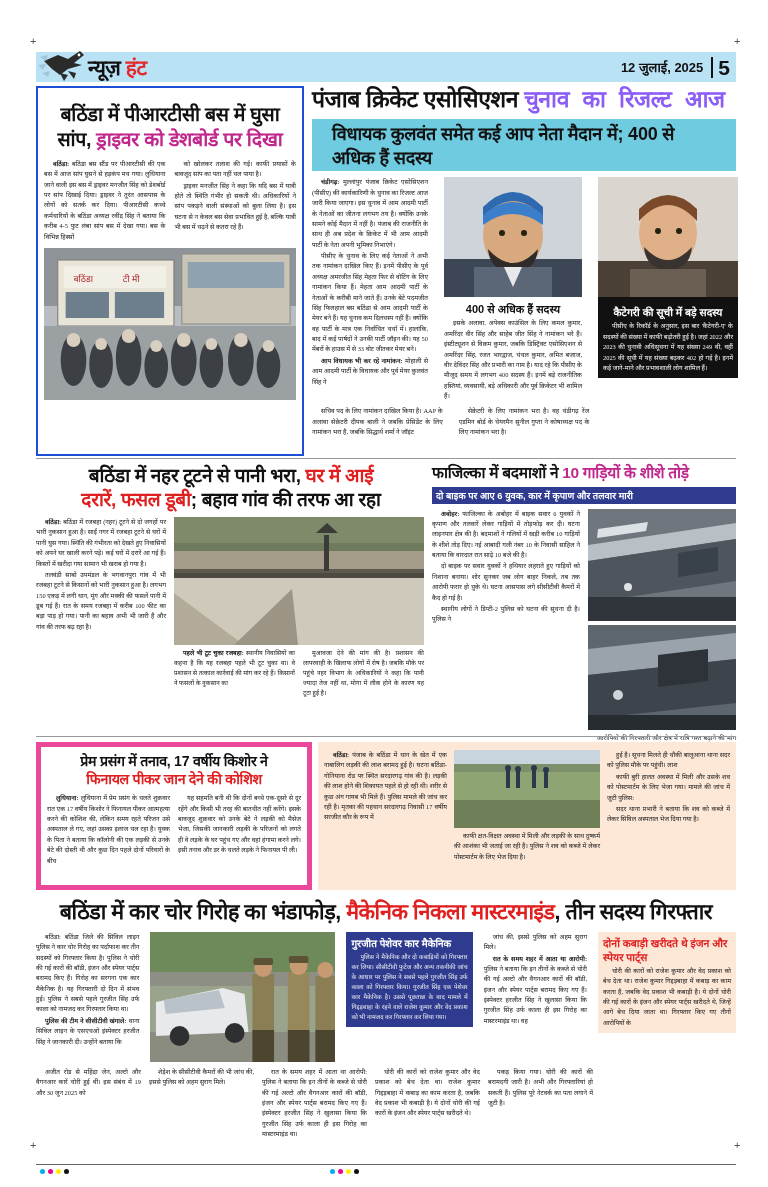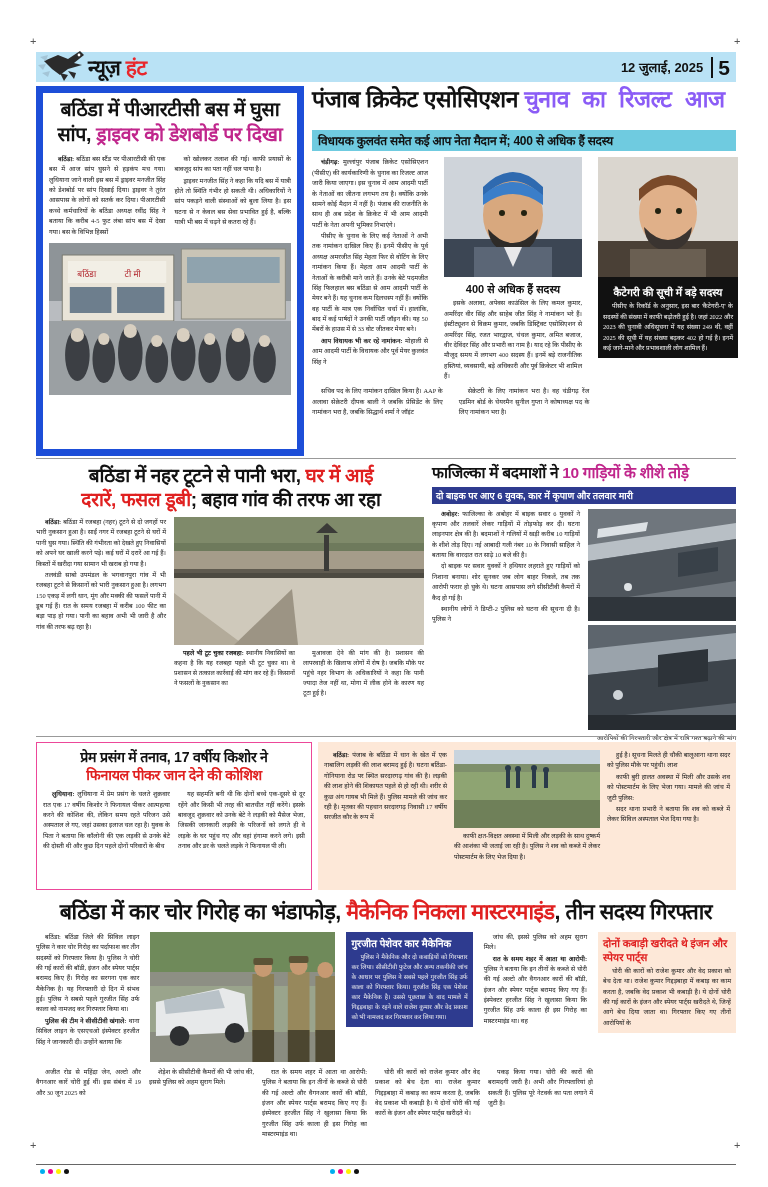--- a/index.html
+++ b/index.html
@@ -53,7 +53,7 @@
   
   .art1 {
     position:absolute; left:36px; top:86px; width:268px; height:370px;
-    border:7px solid #1d4ed8; padding:4px 6px 4px 6px; background:#fff;
+    border:2px solid #1d4ed8; padding:14px 6px 4px 6px; background:#fff;
   }
   .art1 h1 {
     font-family:"Liberation Sans", sans-serif; font-weight:bold;

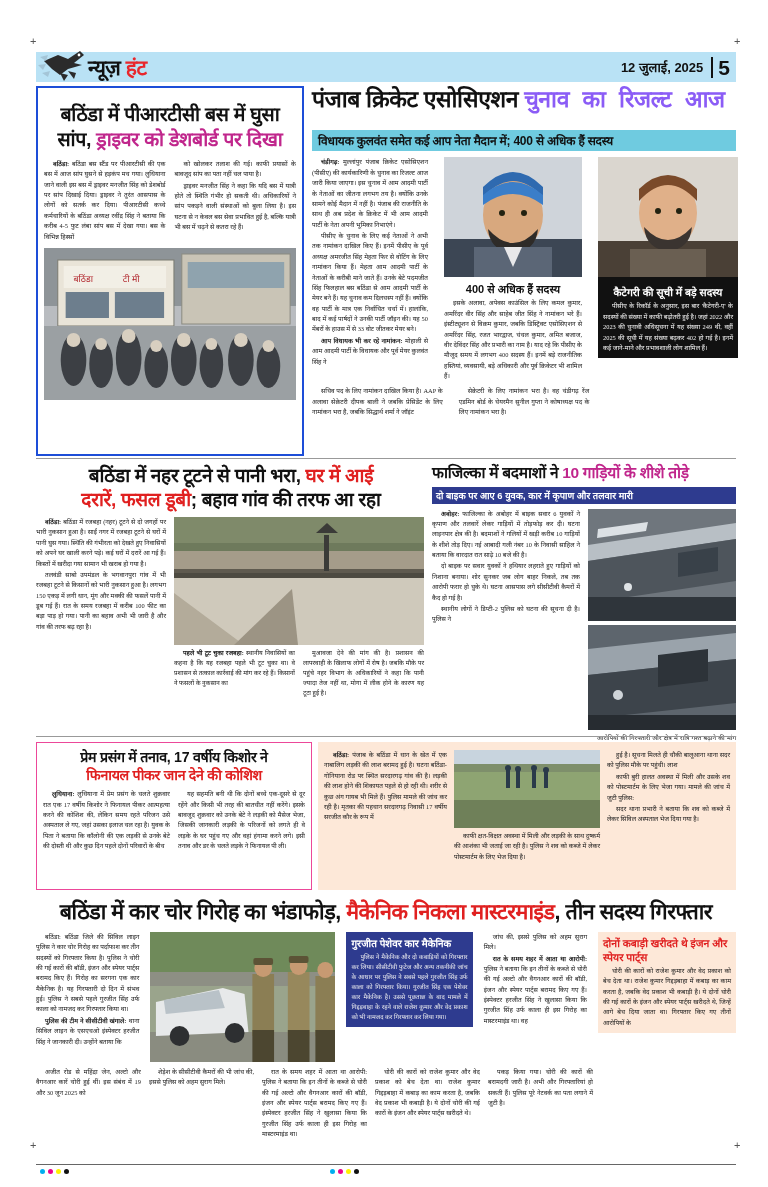--- a/index.html
+++ b/index.html
@@ -75,9 +75,9 @@
   }
   .art2 h1 .mag { color:#8b5cf6;font-family:Liberation Mono, monospace; }
   .art2 .subbar {
-    margin-top:16px; background:#6fcbe0; color:#111;
-    font-family:"Liberation Sans", sans-serif; font-weight:bold; font-size:12px;
-    padding:2px 6px; letter-spacing:-0.2px;
+    margin-top:5px; background:#6fcbe0; color:#111;
+    font-family:"Liberation Sans", sans-serif; font-weight:bold; font-size:18px;
+    padding:2px 20px; letter-spacing:-0.2px;
   }
   .art2 .grid { display:flex; gap:16px; margin-top:6px; }
   .art2 .c { width:135px; }

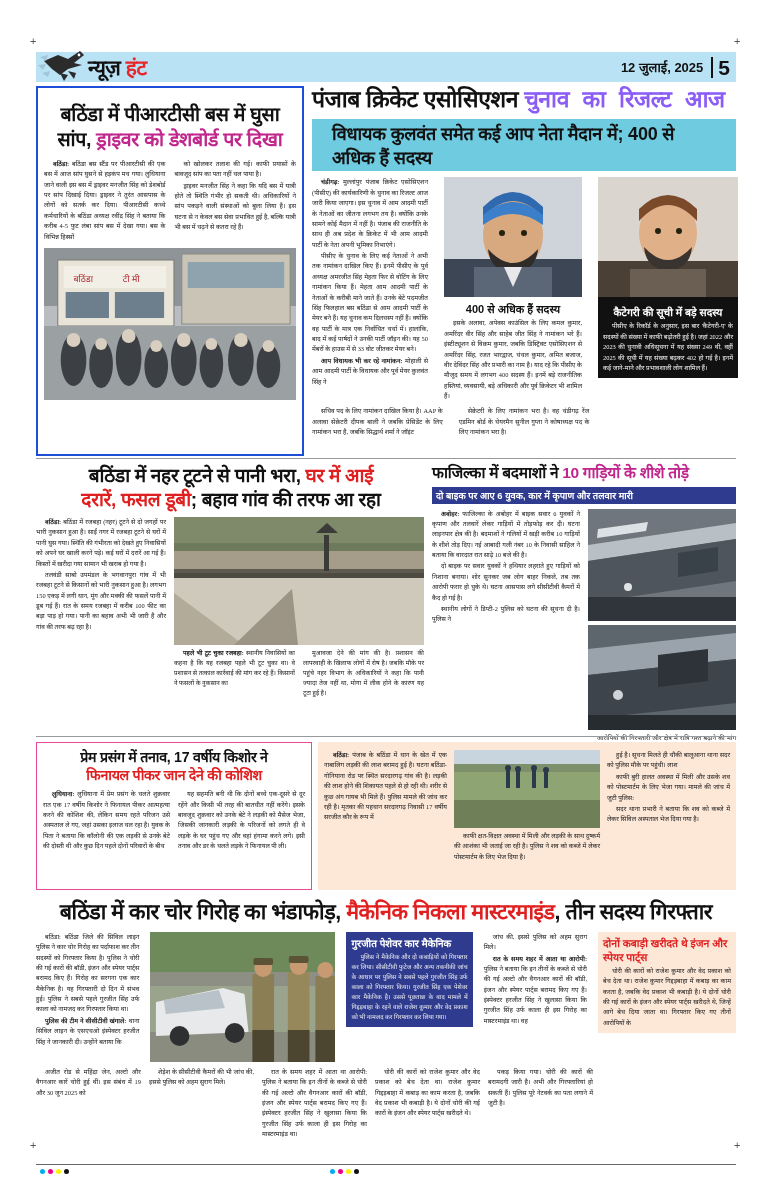--- a/index.html
+++ b/index.html
@@ -140,7 +140,7 @@
   
   .art5 {
     position:absolute; left:36px; top:742px; width:276px; height:148px;
-    border:1px solid #ec4899; padding:5px 6px; background:#fff;
+    border:5px solid #ec4899; padding:5px 6px; background:#fff;
   }
   .art5 h1 {
     font-family:"Liberation Sans", sans-serif; font-weight:bold; font-size:14.2px;

